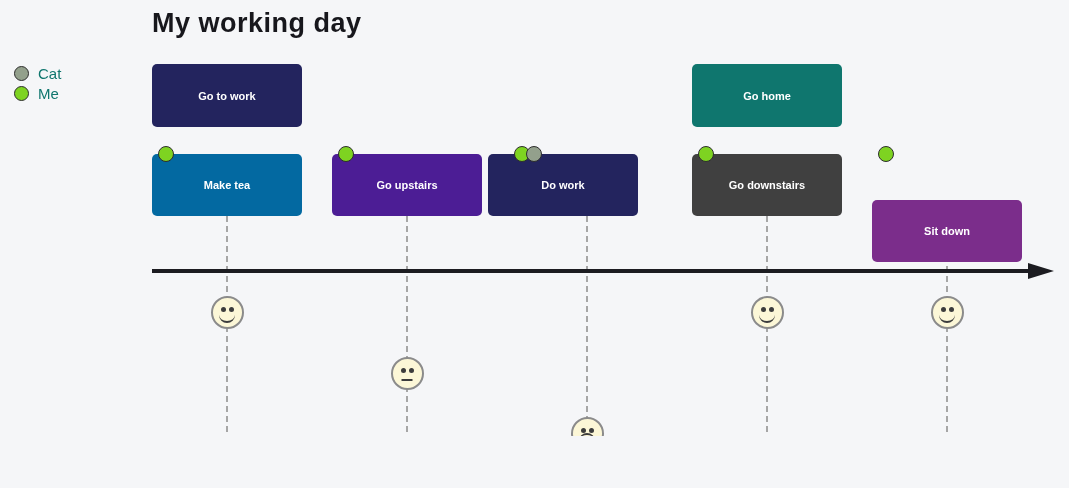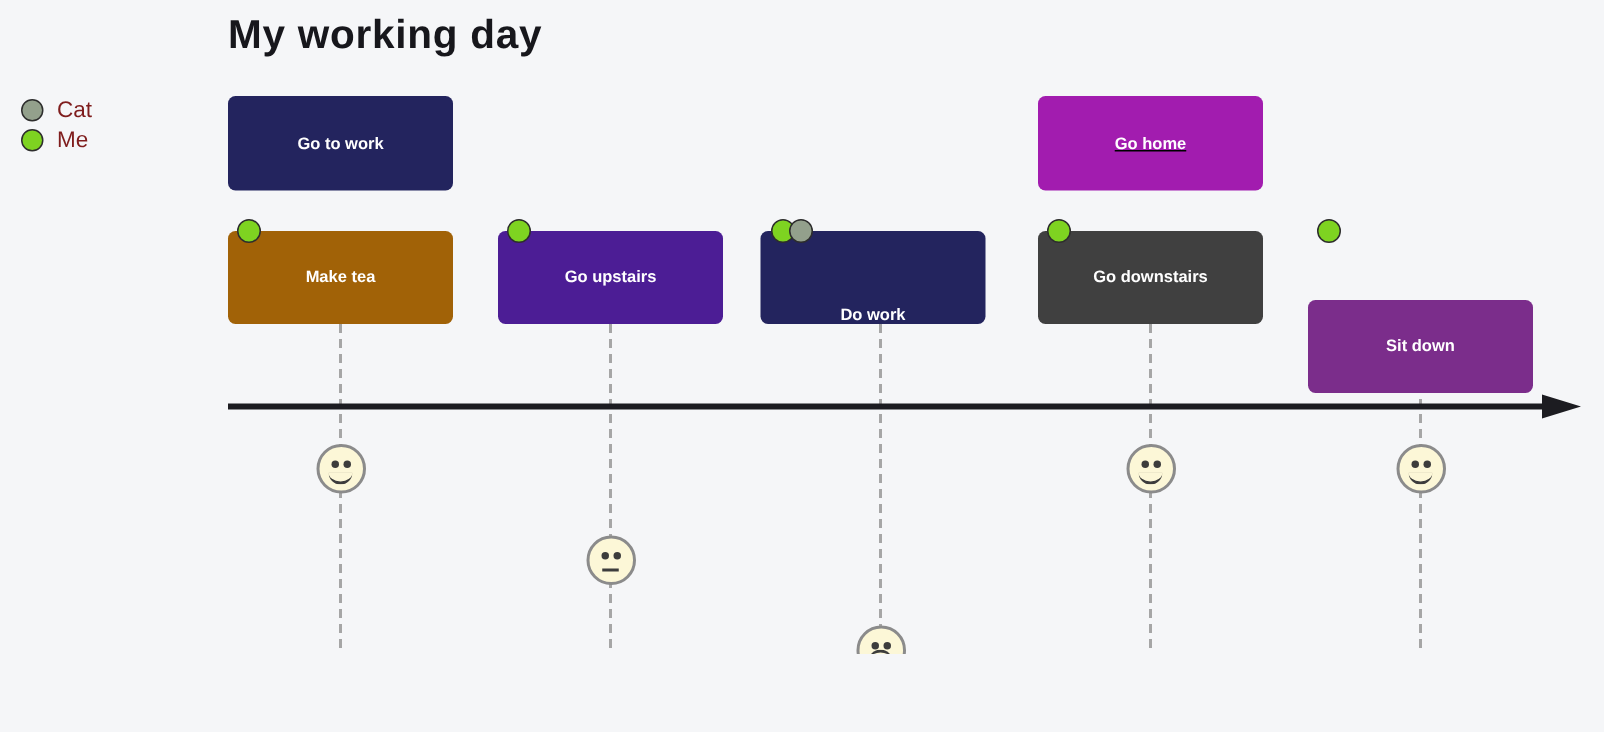--- a/index.html
+++ b/index.html
@@ -18,7 +18,7 @@
     width:15px; height:15px; border-radius:50%;
     border:1.5px solid #2d2d2d; box-sizing:border-box; margin-right:9px;
   }
-  .legend-label { font-size:15px; color:#7f1d1d; }
+  .legend-label { font-size:15px; color:#0f766e; }
   .box {
     position:absolute; width:150px; border-radius:5px;
     display:flex; align-items:center; justify-content:center;

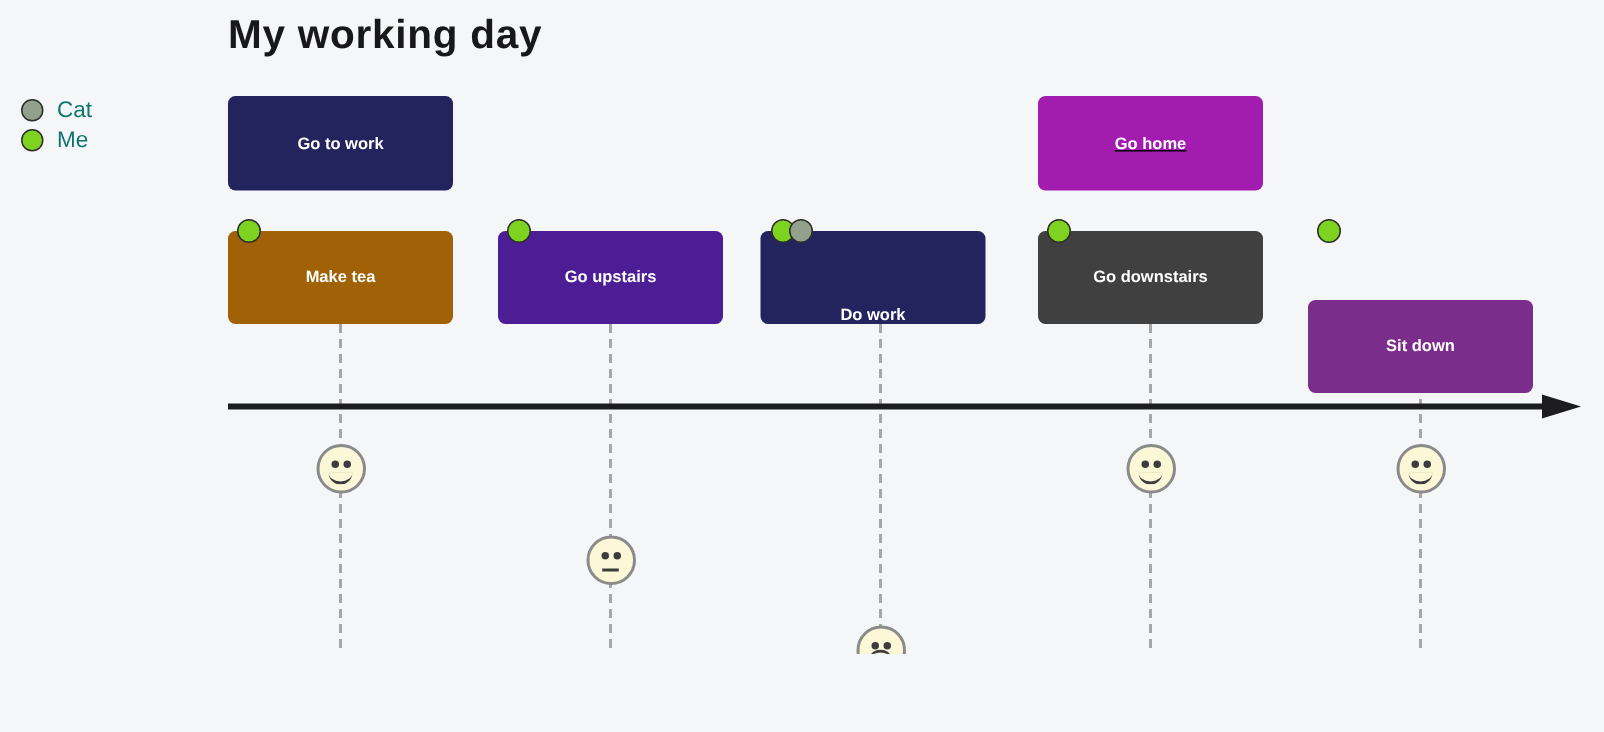--- a/index.html
+++ b/index.html
@@ -79,7 +79,7 @@
       <div class="box section-box" style="left: 152px; background: rgb(35, 36, 94);">
         <span class="box-label">Go to work</span>
       </div>
-      <div class="box section-box" style="left: 692px; background: #a21caf; text-decoration: underline;">
+      <div class="box section-box" style="left: 692px; background: #0f766e;">
         <span class="box-label">Go home</span>
       </div>
       <div class="box task-box" style="left: 152px; background: #a16207;">

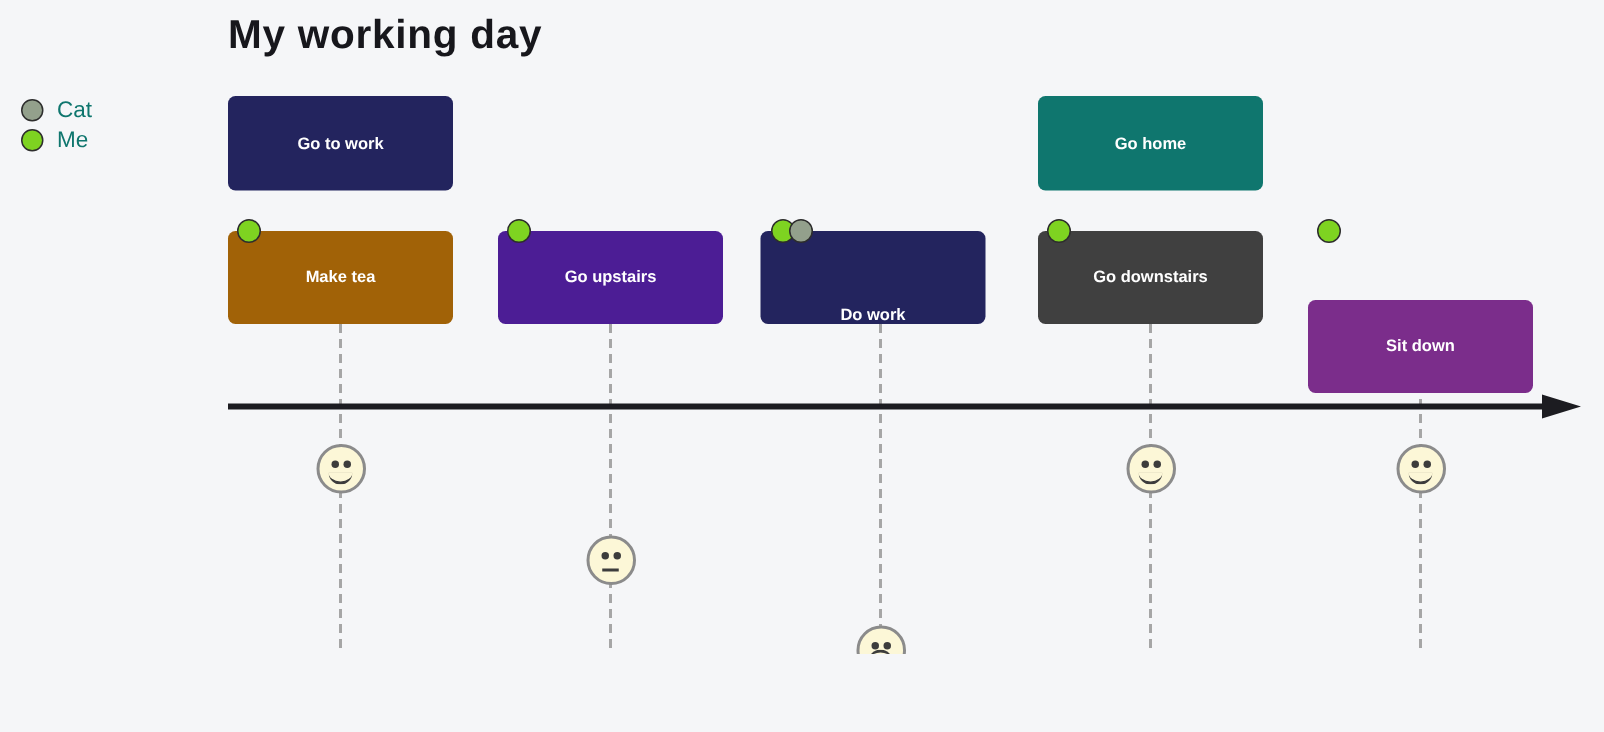--- a/index.html
+++ b/index.html
@@ -82,7 +82,7 @@
       <div class="box section-box" style="left: 692px; background: #0f766e;">
         <span class="box-label">Go home</span>
       </div>
-      <div class="box task-box" style="left: 152px; background: #a16207;">
+      <div class="box task-box" style="left: 152px; background: #0369a1;">
         <span class="box-label">Make tea</span>
       </div>
       <div class="actor-dot" style="left: 158px; background: rgb(126, 211, 33);"></div>

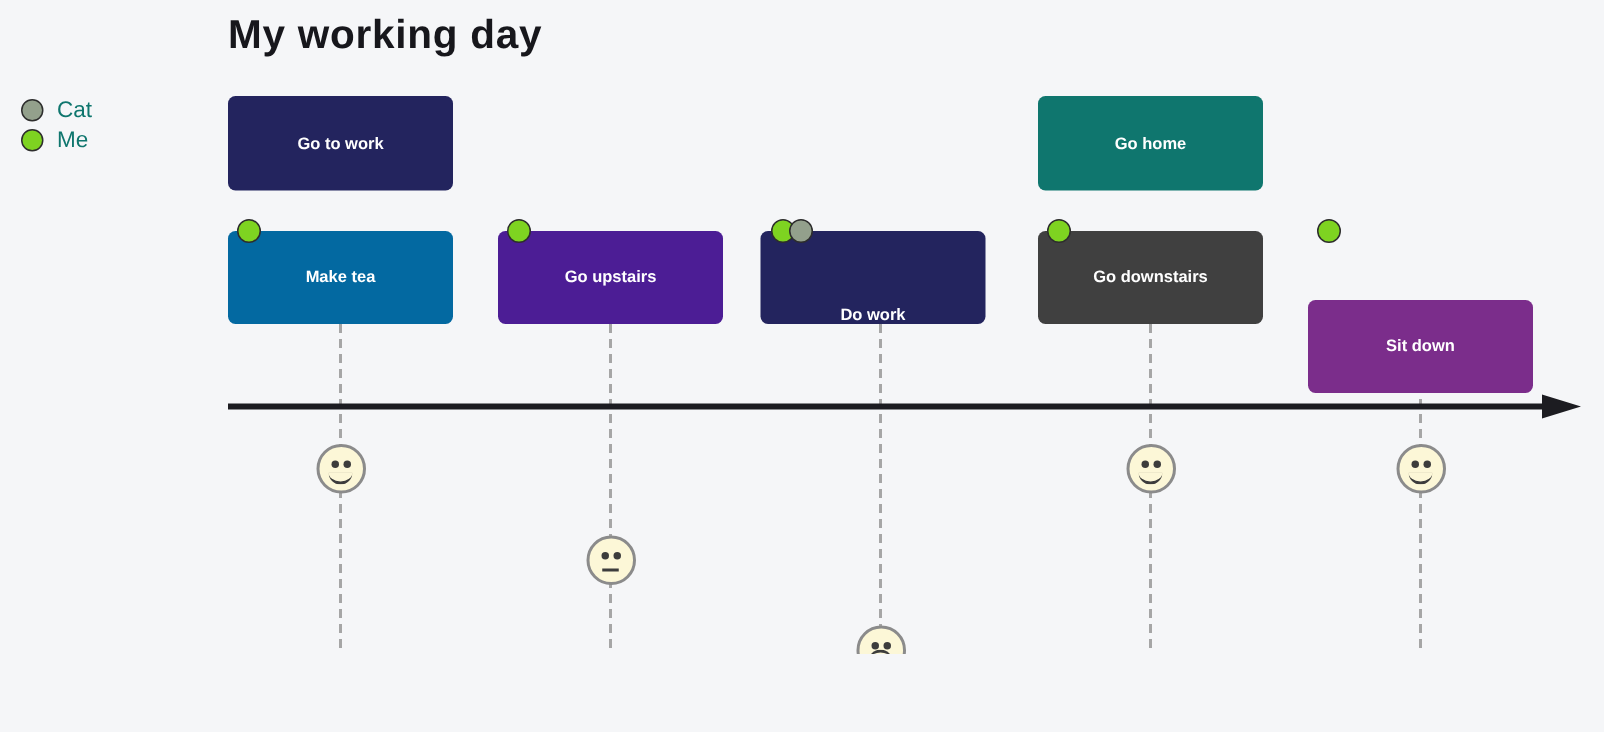--- a/index.html
+++ b/index.html
@@ -100,7 +100,7 @@
         <span class="eye r"></span>
         <span class="mouth neutral"></span>
       </div>
-      <div class="box task-box" style="left: 507px; background: rgb(35, 36, 94); align-items: flex-end;">
+      <div class="box task-box" style="left: 488px; background: rgb(35, 36, 94);">
         <span class="box-label">Do work</span>
       </div>
       <div class="actor-dot" style="left: 514px; background: rgb(126, 211, 33);"></div>

